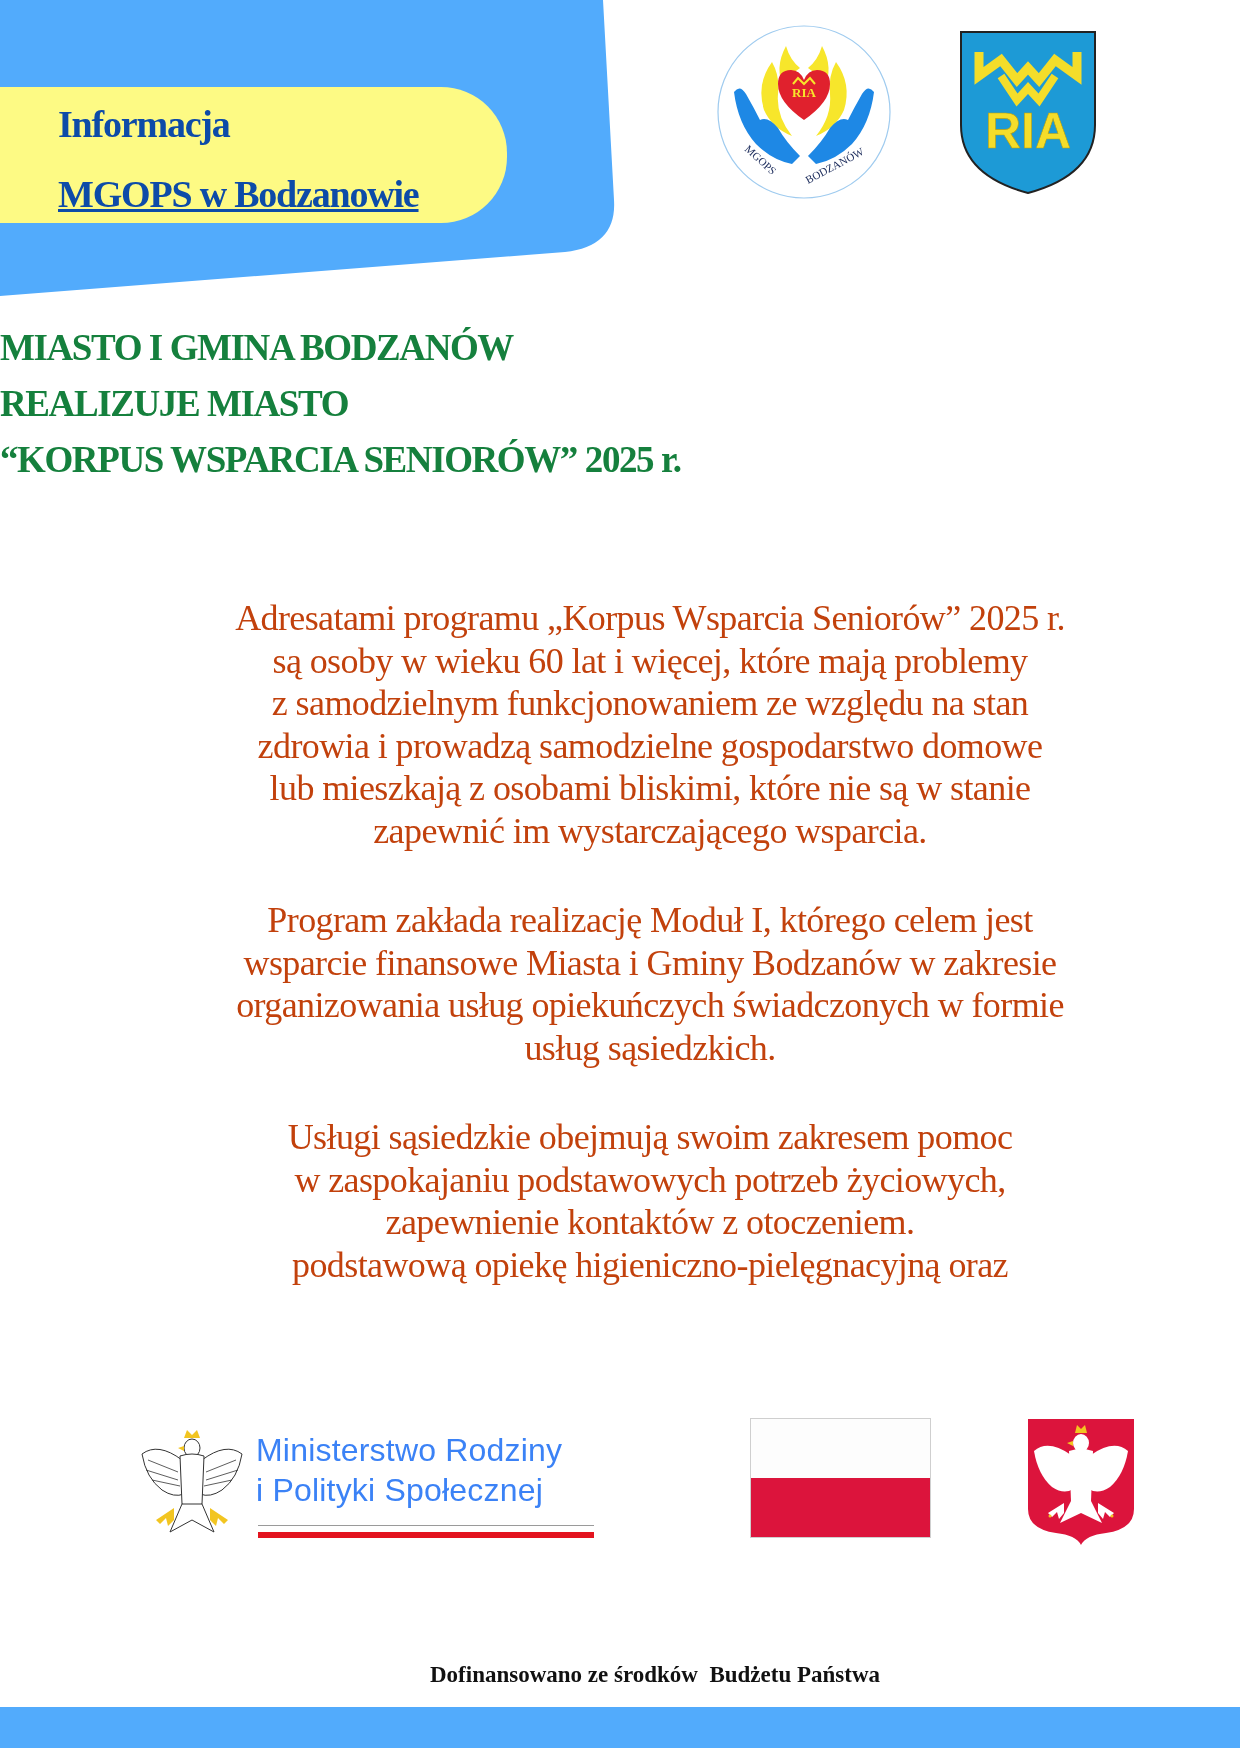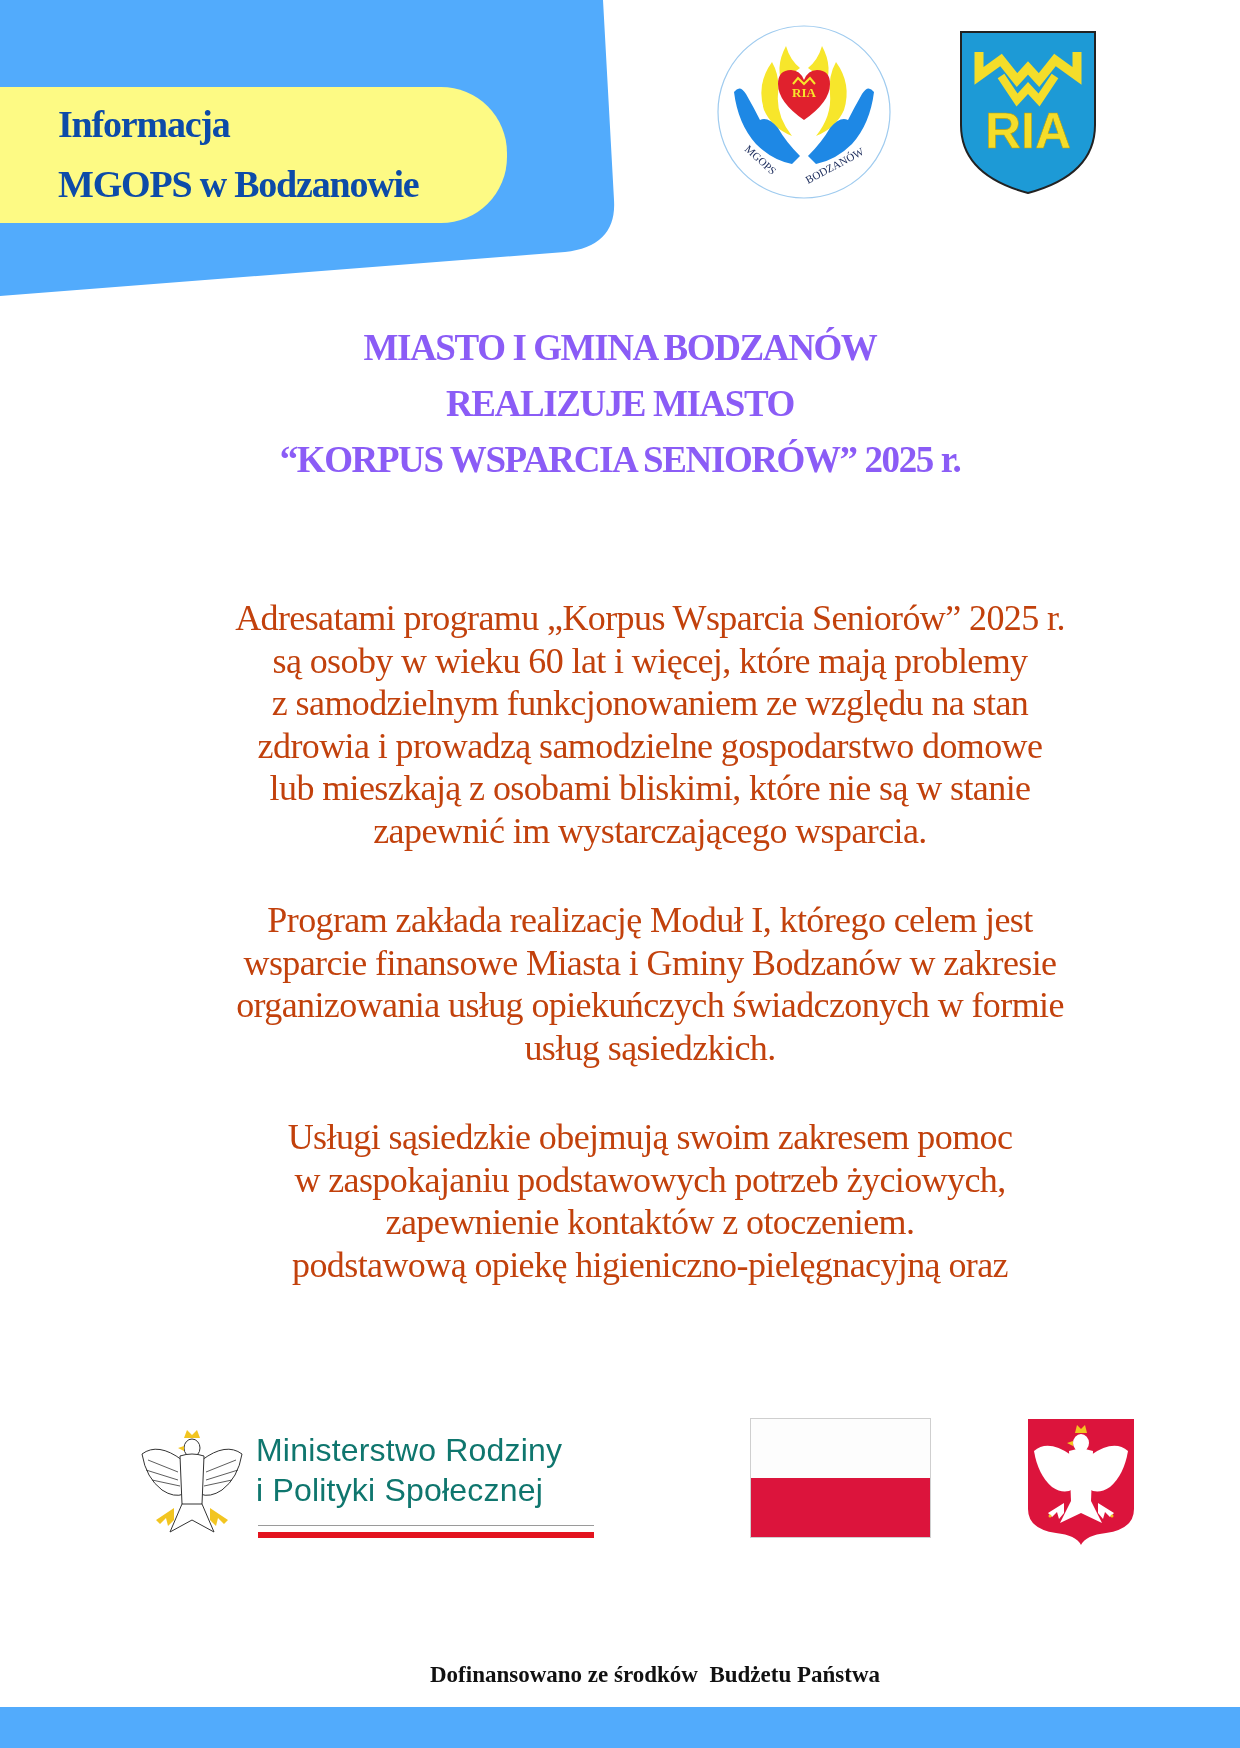--- a/index.html
+++ b/index.html
@@ -19,7 +19,7 @@
     font-size: 38px; letter-spacing: -1.2px; white-space: nowrap;
   }
   .badge-line.l1 { top: 102px; }
-  .badge-line.l2 { top: 162px; }
+  .badge-line.l2 { top: 172px; text-decoration: underline; }
   .logo-mgops { position: absolute; left: 716px; top: 24px; width: 176px; height: 176px; }
   .logo-coat { position: absolute; left: 959px; top: 30px; width: 138px; height: 165px; }
 

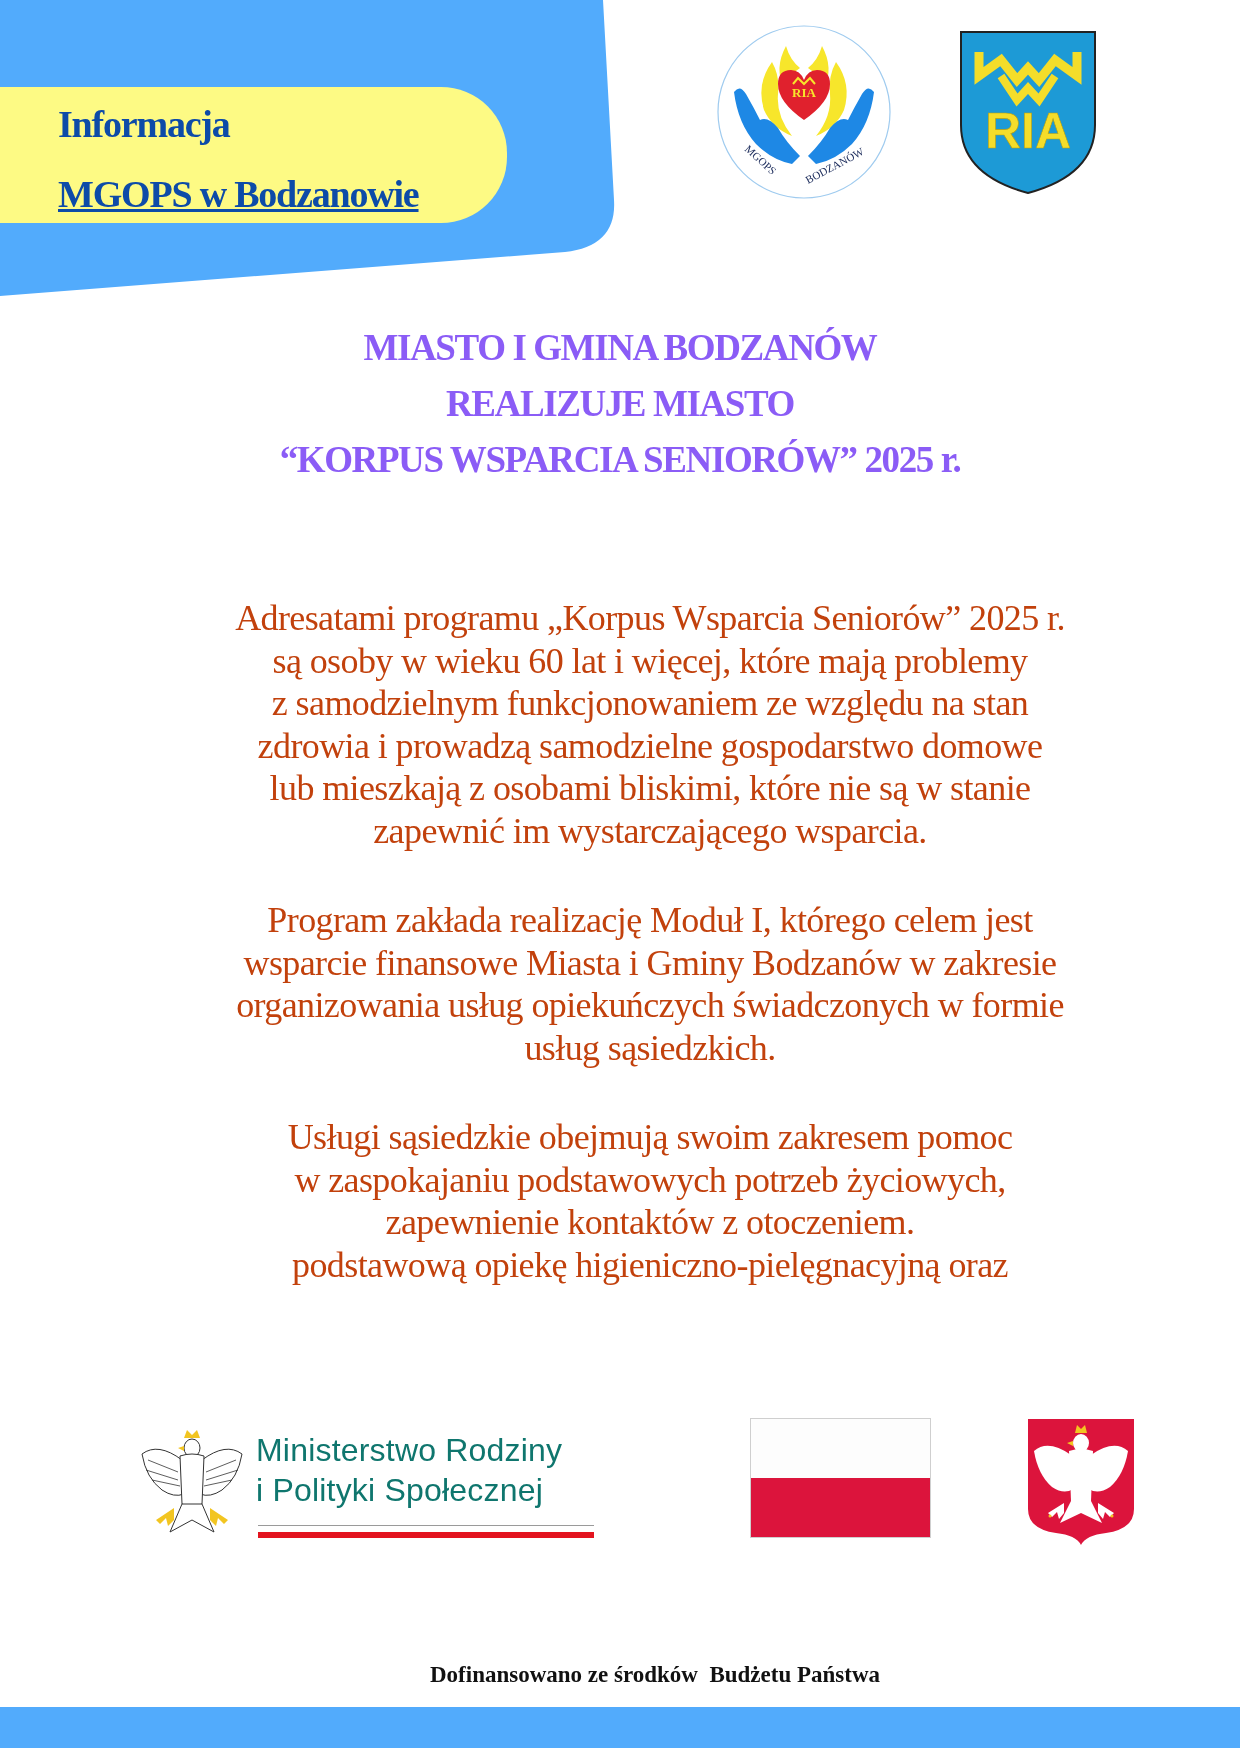--- a/index.html
+++ b/index.html
@@ -24,8 +24,8 @@
   .logo-coat { position: absolute; left: 959px; top: 30px; width: 138px; height: 165px; }
 
   .title {
-    position: absolute; left: 0; width: 1240px; top: 320px; text-align: center;
-    color: #8b5cf6; font-family: "Liberation Serif", serif; font-weight: bold;
+    position: absolute; left: 0; width: 1240px; top: 320px; text-align: left;
+    color: #15803d; font-family: "Liberation Serif", serif; font-weight: bold;
     font-size: 37px; line-height: 56px; letter-spacing: -1.4px;
   }
   .title div { white-space: nowrap; }

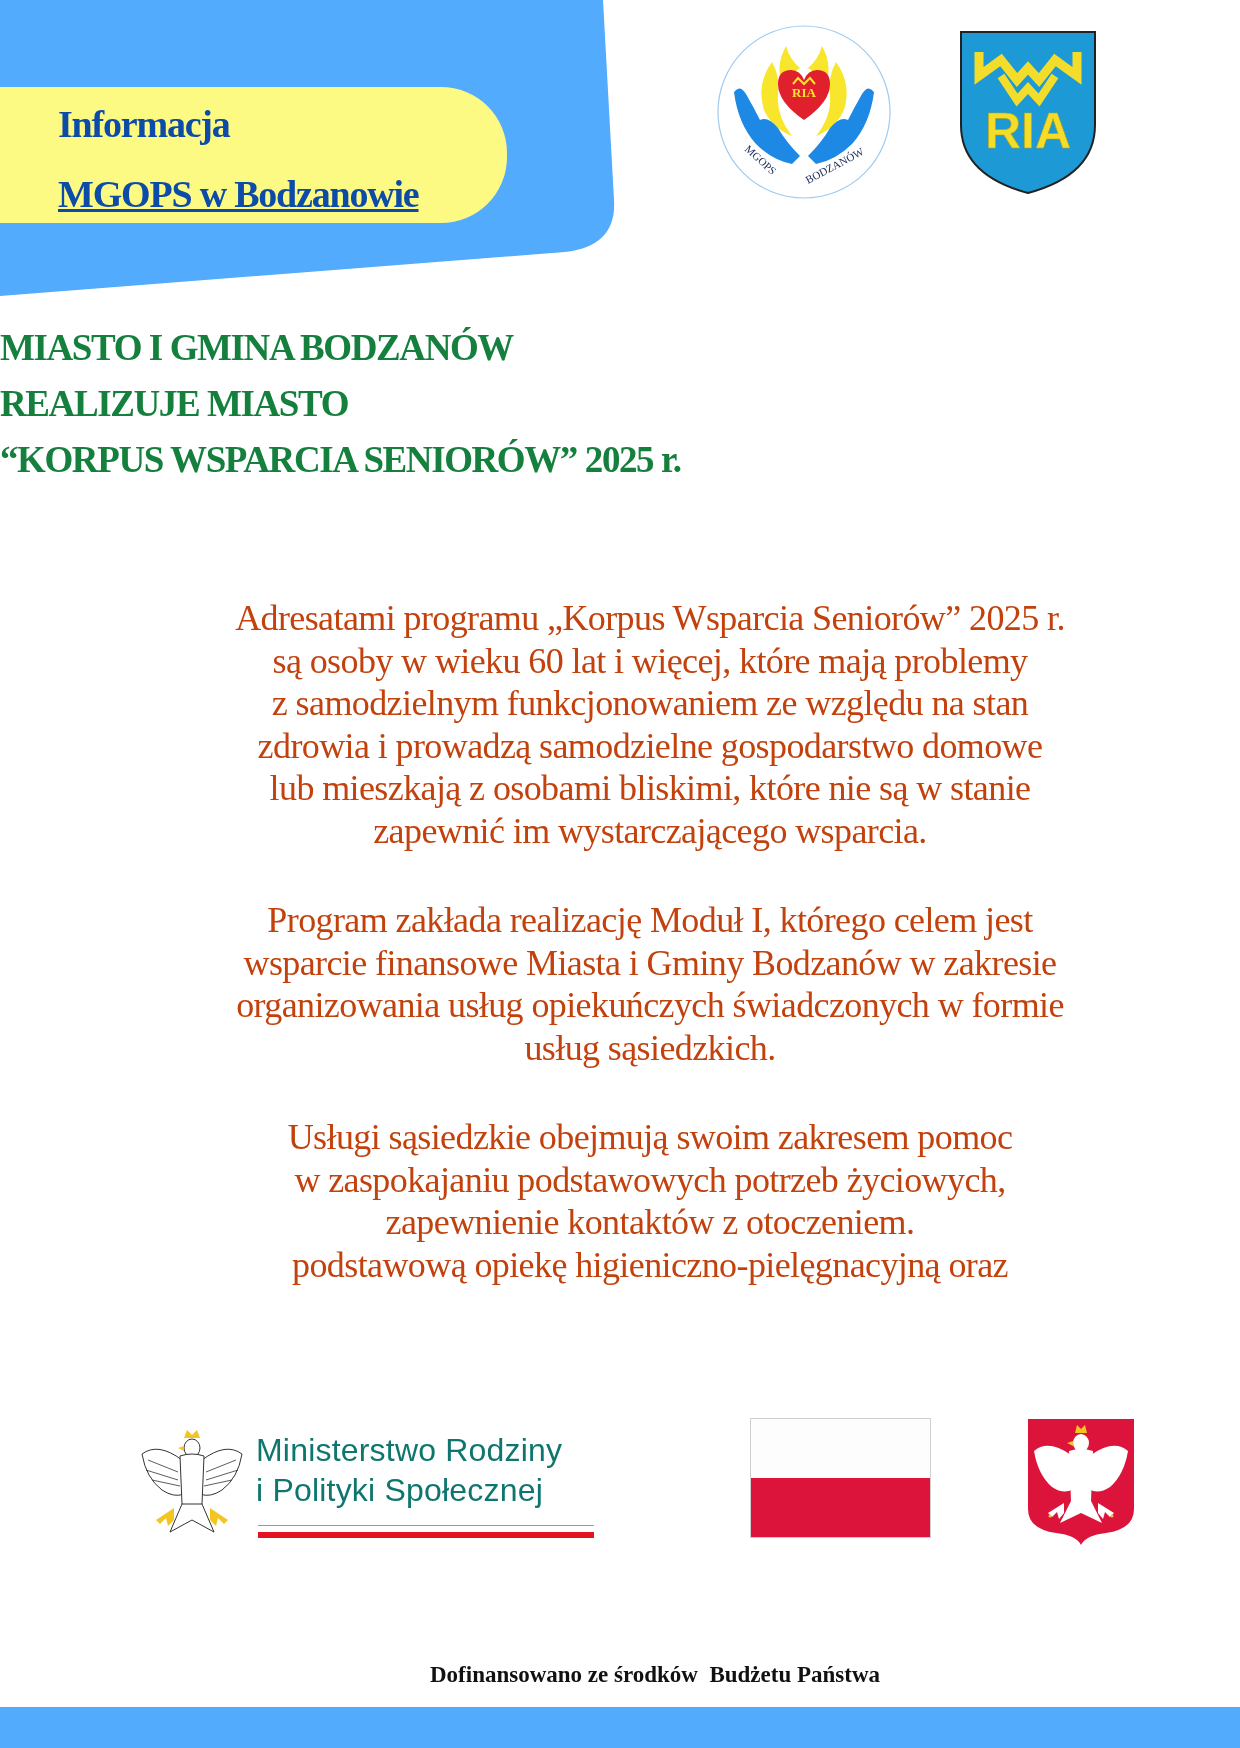--- a/index.html
+++ b/index.html
@@ -44,7 +44,7 @@
   .ministry-eagle { position: absolute; left: 0; top: 4px; width: 108px; height: 118px; }
   .ministry-text {
     position: absolute; left: 118px; font-family: "Liberation Sans", sans-serif;
-    font-size: 32px; color: #0f766e; white-space: nowrap; letter-spacing: 0.2px;
+    font-size: 32px; color: #3b82f6; white-space: nowrap; letter-spacing: 0.2px;
   }
   .ministry-text.t1 { top: 12px; }
   .ministry-text.t2 { top: 52px; }

